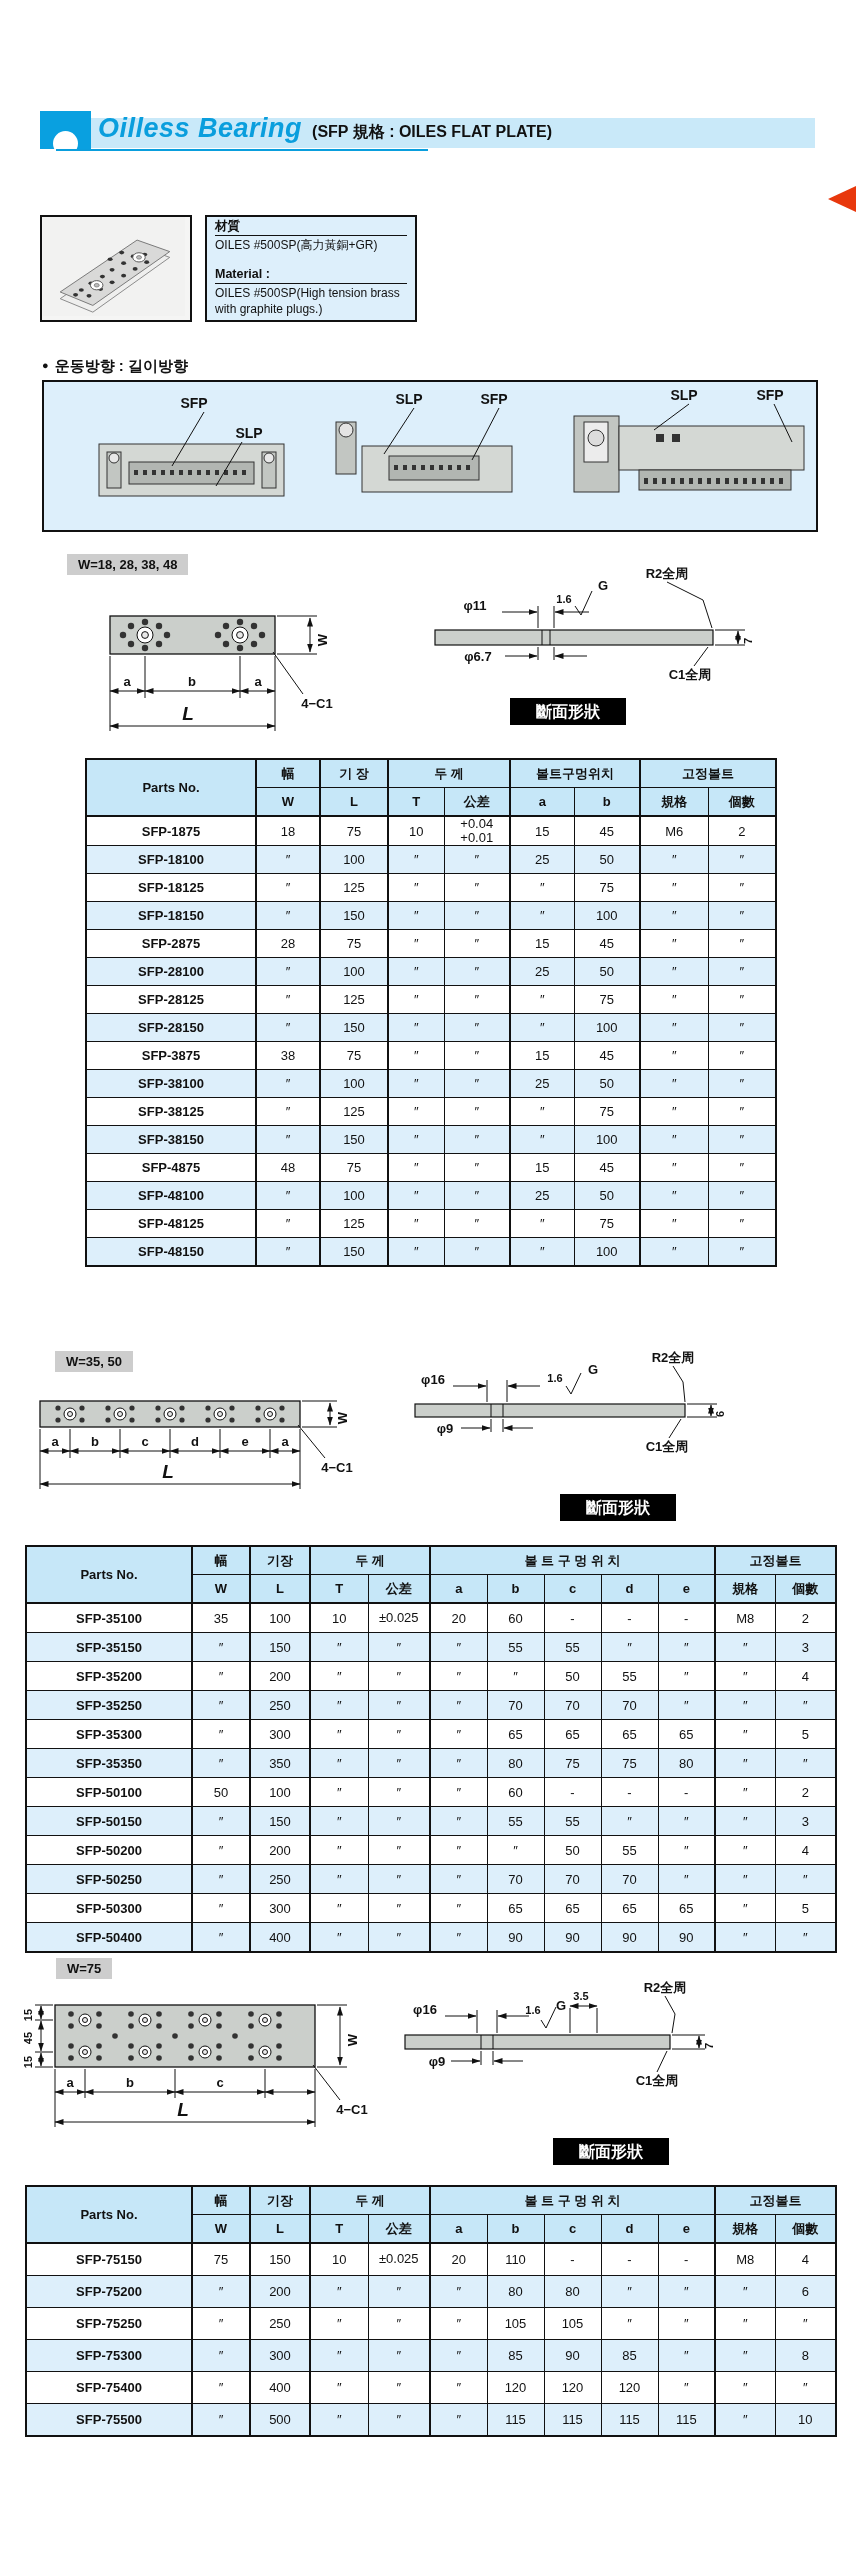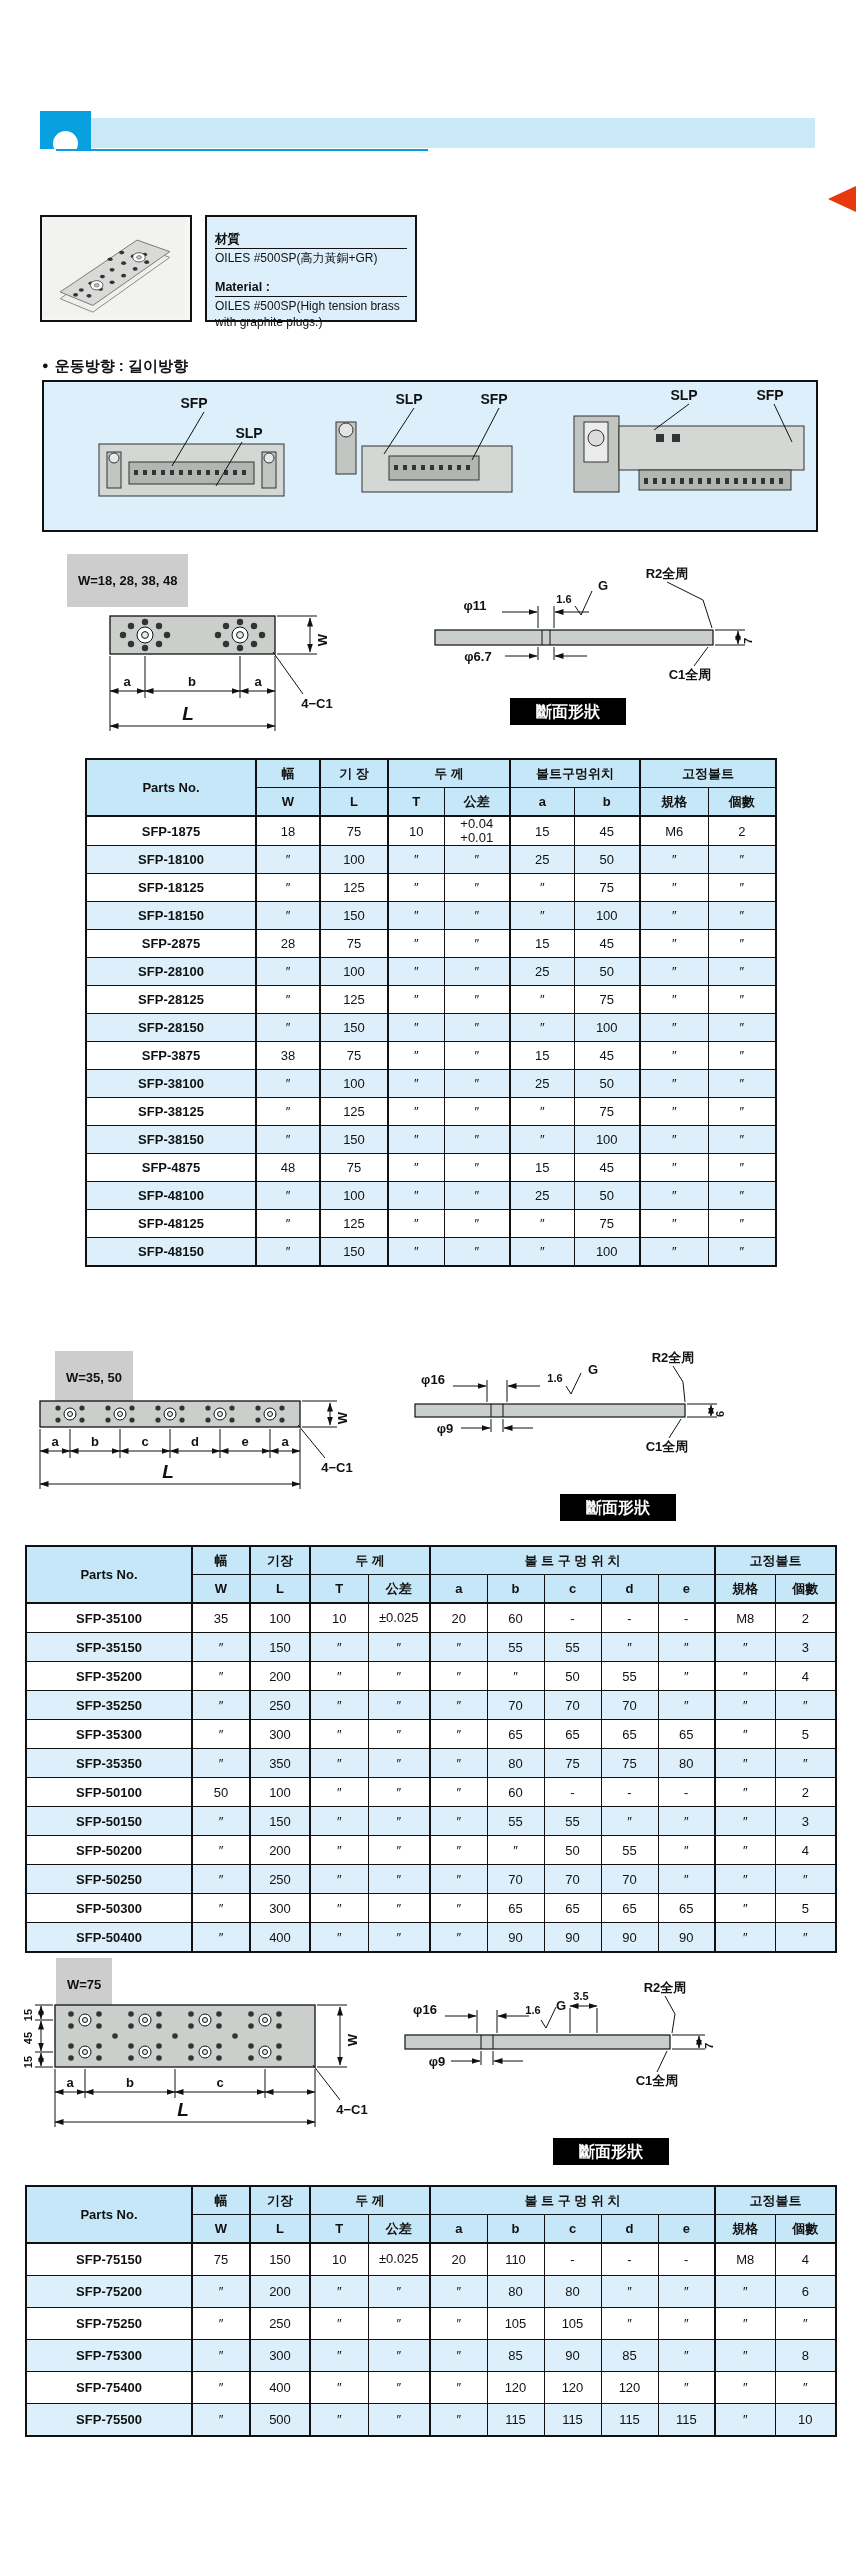--- a/index.html
+++ b/index.html
@@ -78,6 +78,9 @@
   <div class="abs header-square">
       <span class="arc"></span>
     </div>
+  <div class="abs title-line">
+    <span class="title">Oilless Bearing</span><span class="subtitle">(SFP 規格 : OILES FLAT PLATE)</span>
+  </div>
   <div class="abs title-underline"></div>
   <svg class="abs page-marker" width="32" height="30" viewBox="0 0 32 30">
     <polygon points="28,2 28,28 0,15" fill="#e8380d"></polygon>

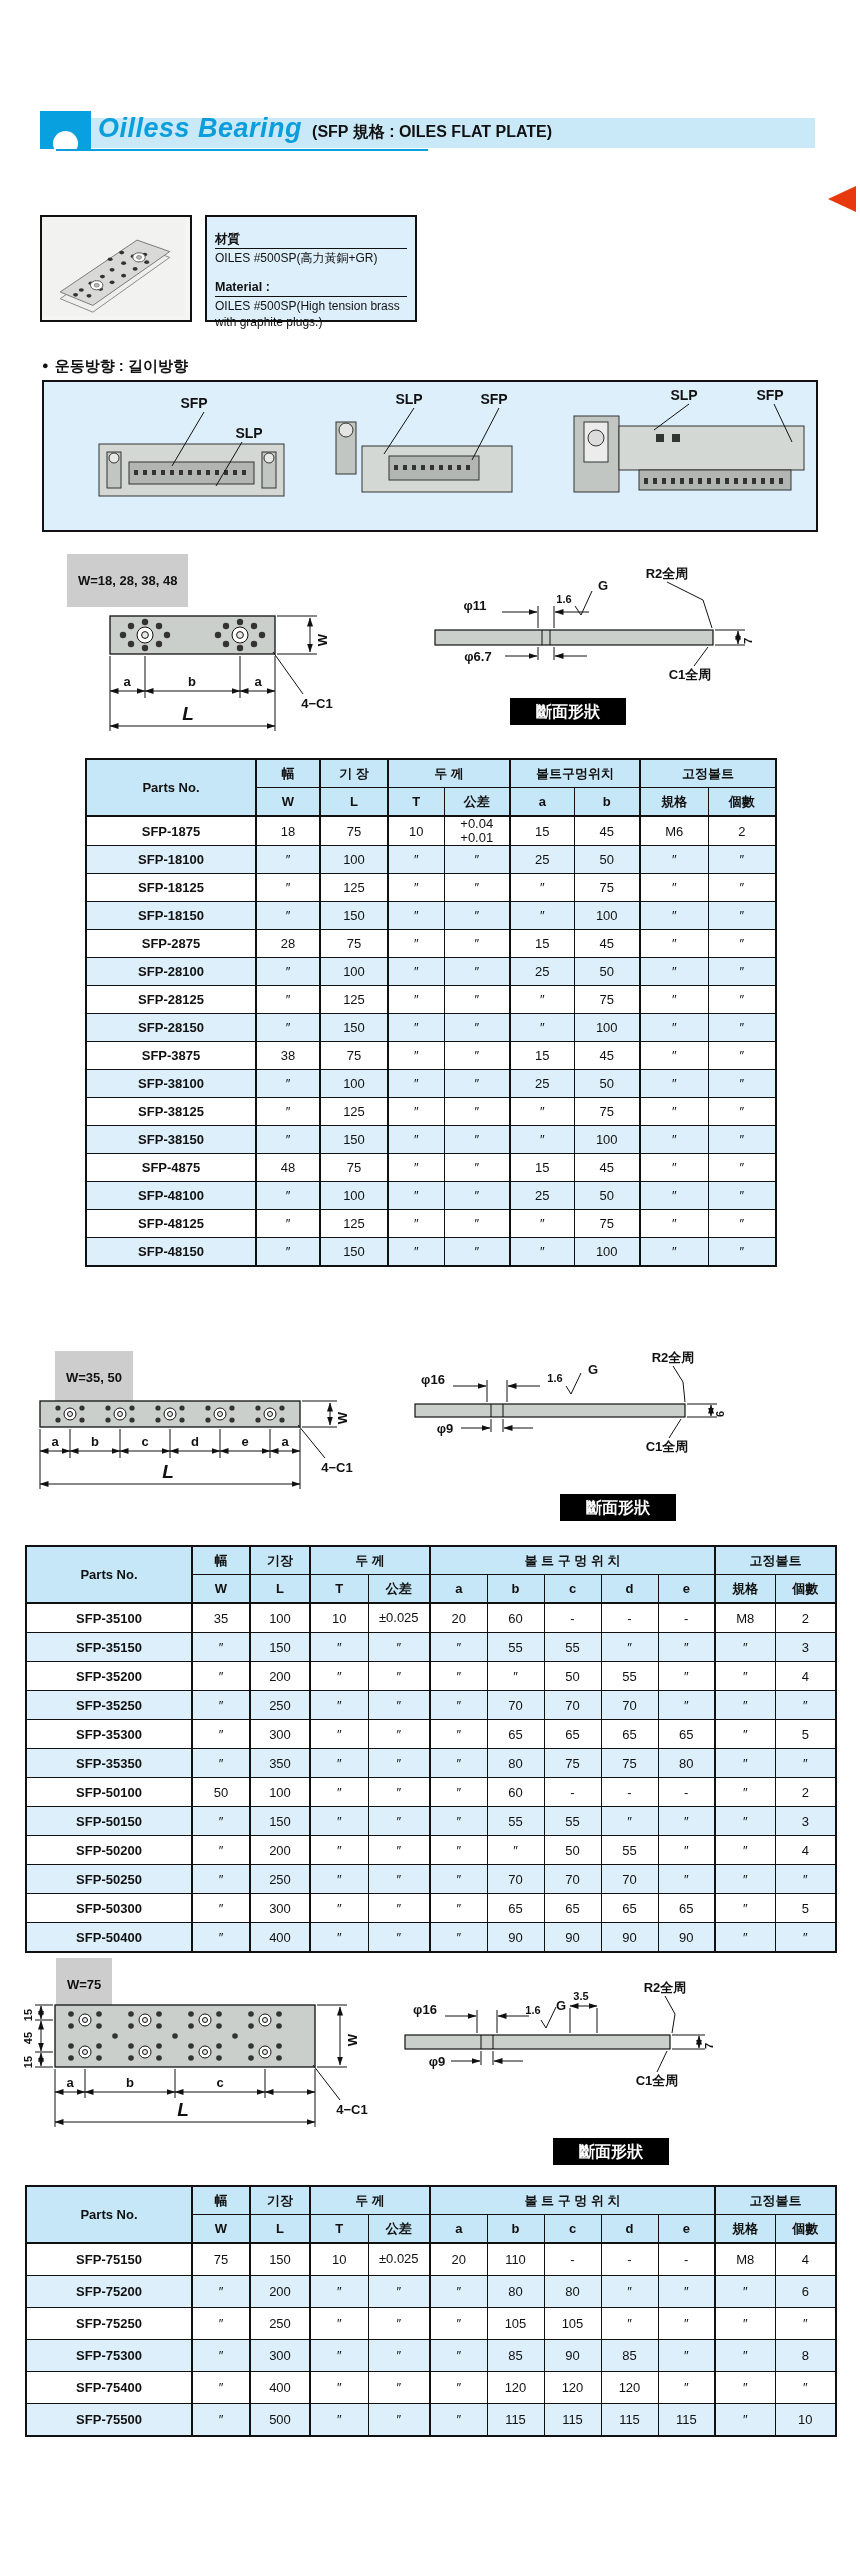--- a/index.html
+++ b/index.html
@@ -19,7 +19,7 @@
 
   
   .photo-box{left:40px;top:215px;width:148px;height:103px;border:2px solid #111;background:#f5f5f4;}
-  .info-box{border:2px solid #111;background:#ddeffb;padding:14px 8px;font-size:12px;line-height:1.3;box-sizing:border-box;}
+  .info-box{border:2px solid #111;background:#ddeffb;padding:1px 8px;font-size:12px;line-height:1.3;box-sizing:border-box;}
   .material-box{left:205px;top:215px;width:212px;height:107px;}
   .ordering-box{left:434px;top:215px;width:375px;height:107px;}
   .info-h{font-weight:bold;border-bottom:1.5px solid #111;display:block;padding-bottom:1px;margin-bottom:2px;font-size:12.5px;}

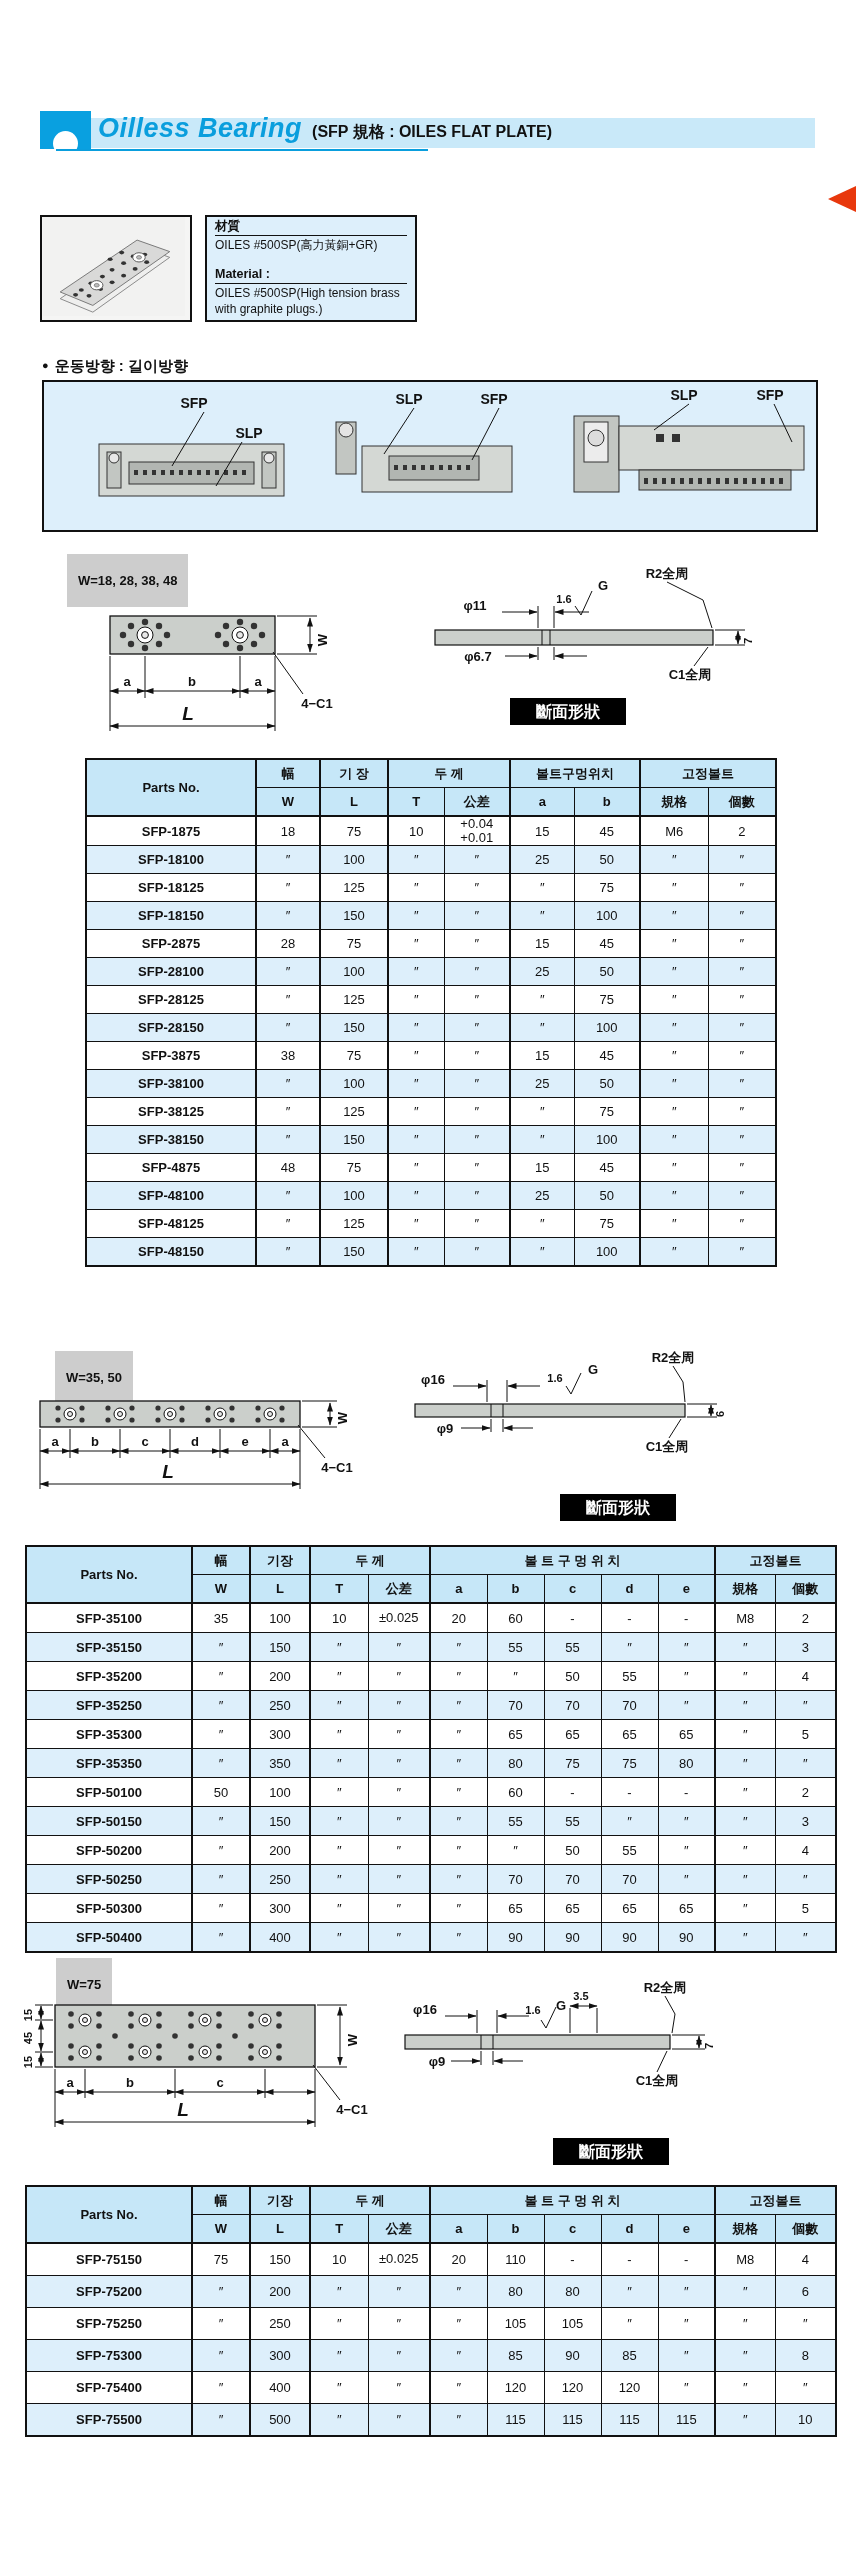--- a/index.html
+++ b/index.html
@@ -35,7 +35,7 @@
   .motion-box{left:42px;top:380px;width:776px;height:152px;border:2px solid #111;background:#ddeffb;box-sizing:border-box;}
 
   
-  .size-label{background:#cdcdcd;font-weight:bold;font-size:13px;padding:19px 11px;display:inline-block;}
+  .size-label{background:#cdcdcd;font-weight:bold;font-size:13px;padding:3px 11px;display:inline-block;}
   #sl1{left:67px;top:554px;} #sl2{left:55px;top:1351px;} #sl3{left:56px;top:1958px;}
 
   

